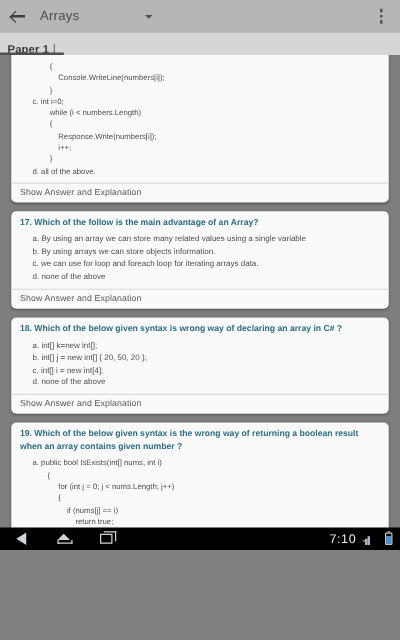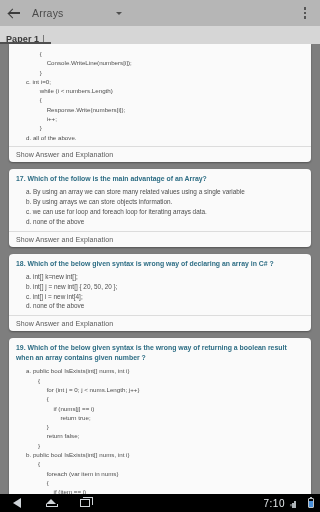--- a/index.html
+++ b/index.html
@@ -11,7 +11,7 @@
   }
   #app {
     position: relative;
-    width: 320px; height: 512px;
+    width: 320px; height: 440px;
     background: #808080;
     overflow: hidden;
   }

